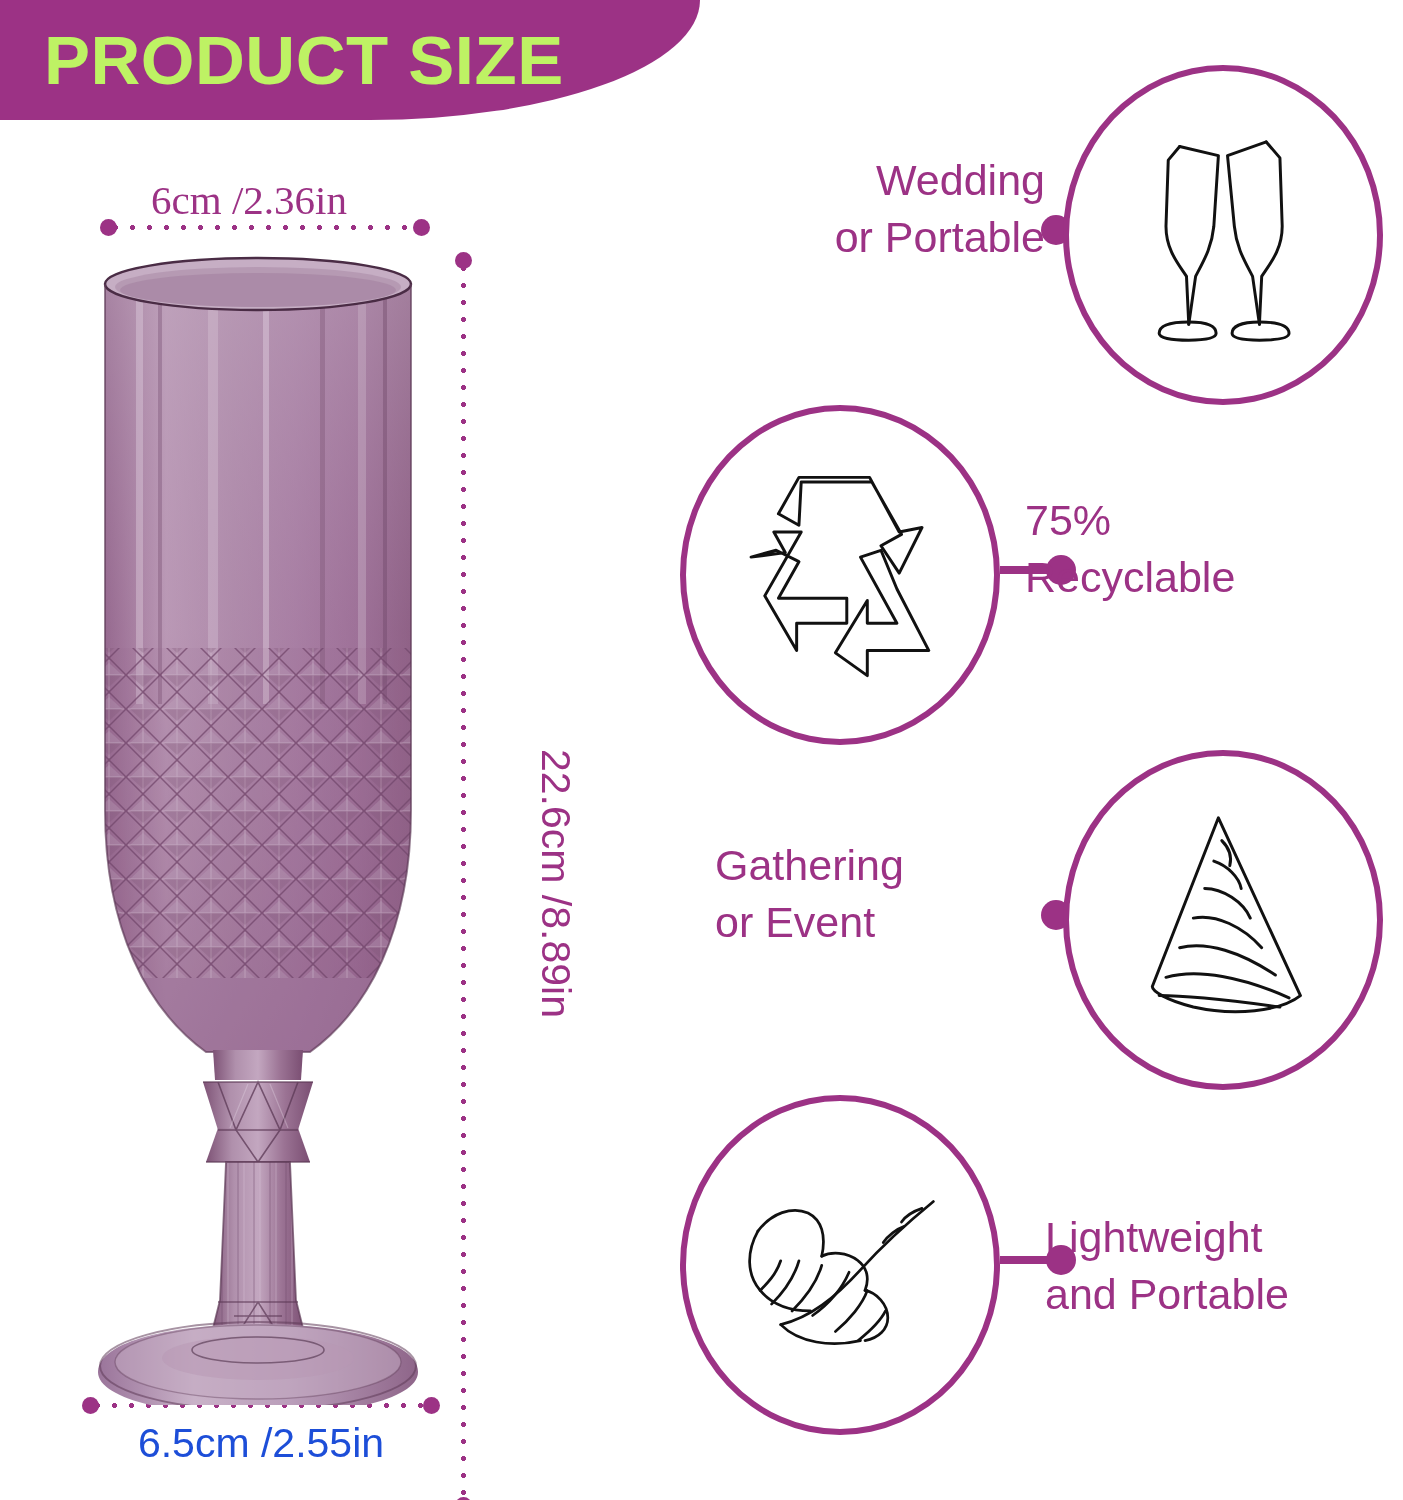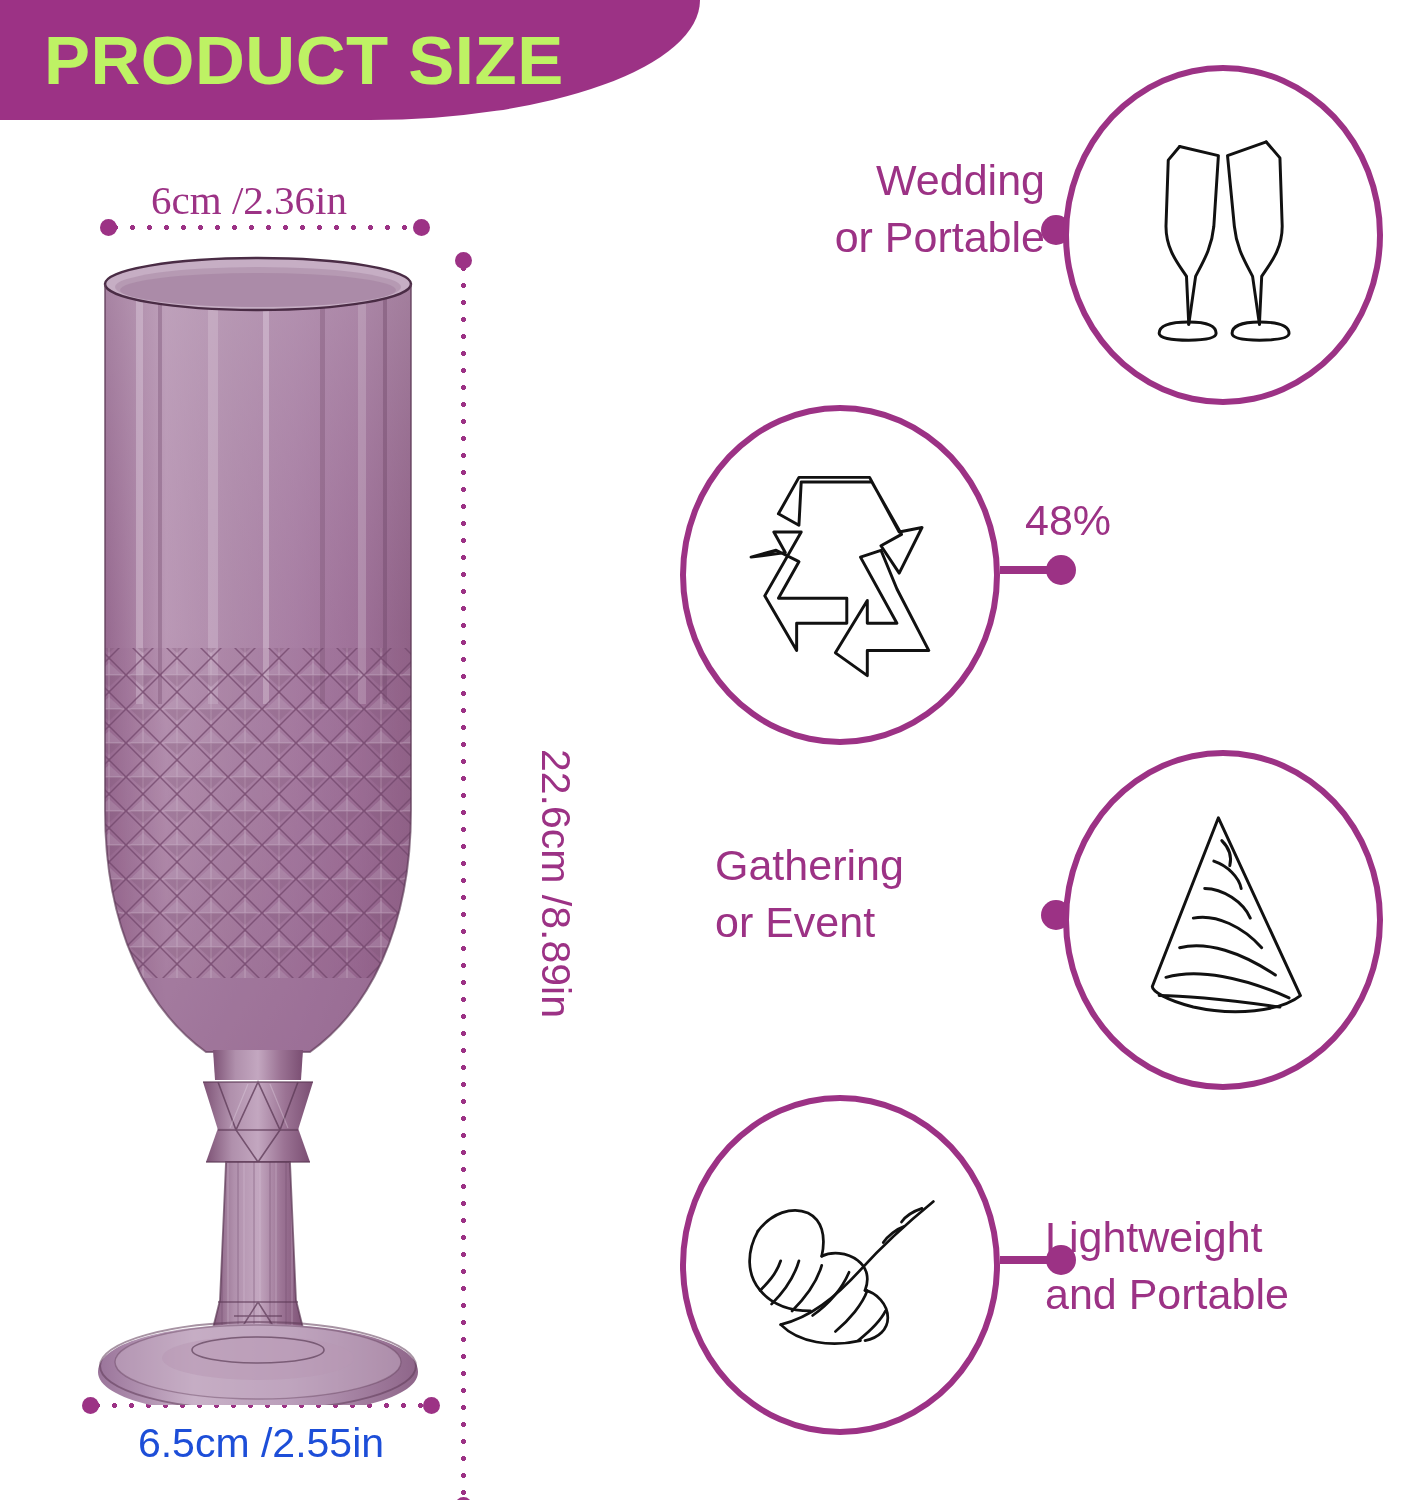--- a/index.html
+++ b/index.html
@@ -440,7 +440,7 @@
         <span class="knob"></span>
       </div>
       <div class="ftext">
-        <span>48%</span>
+        <span>75%</span>
       </div>
     </div>
 

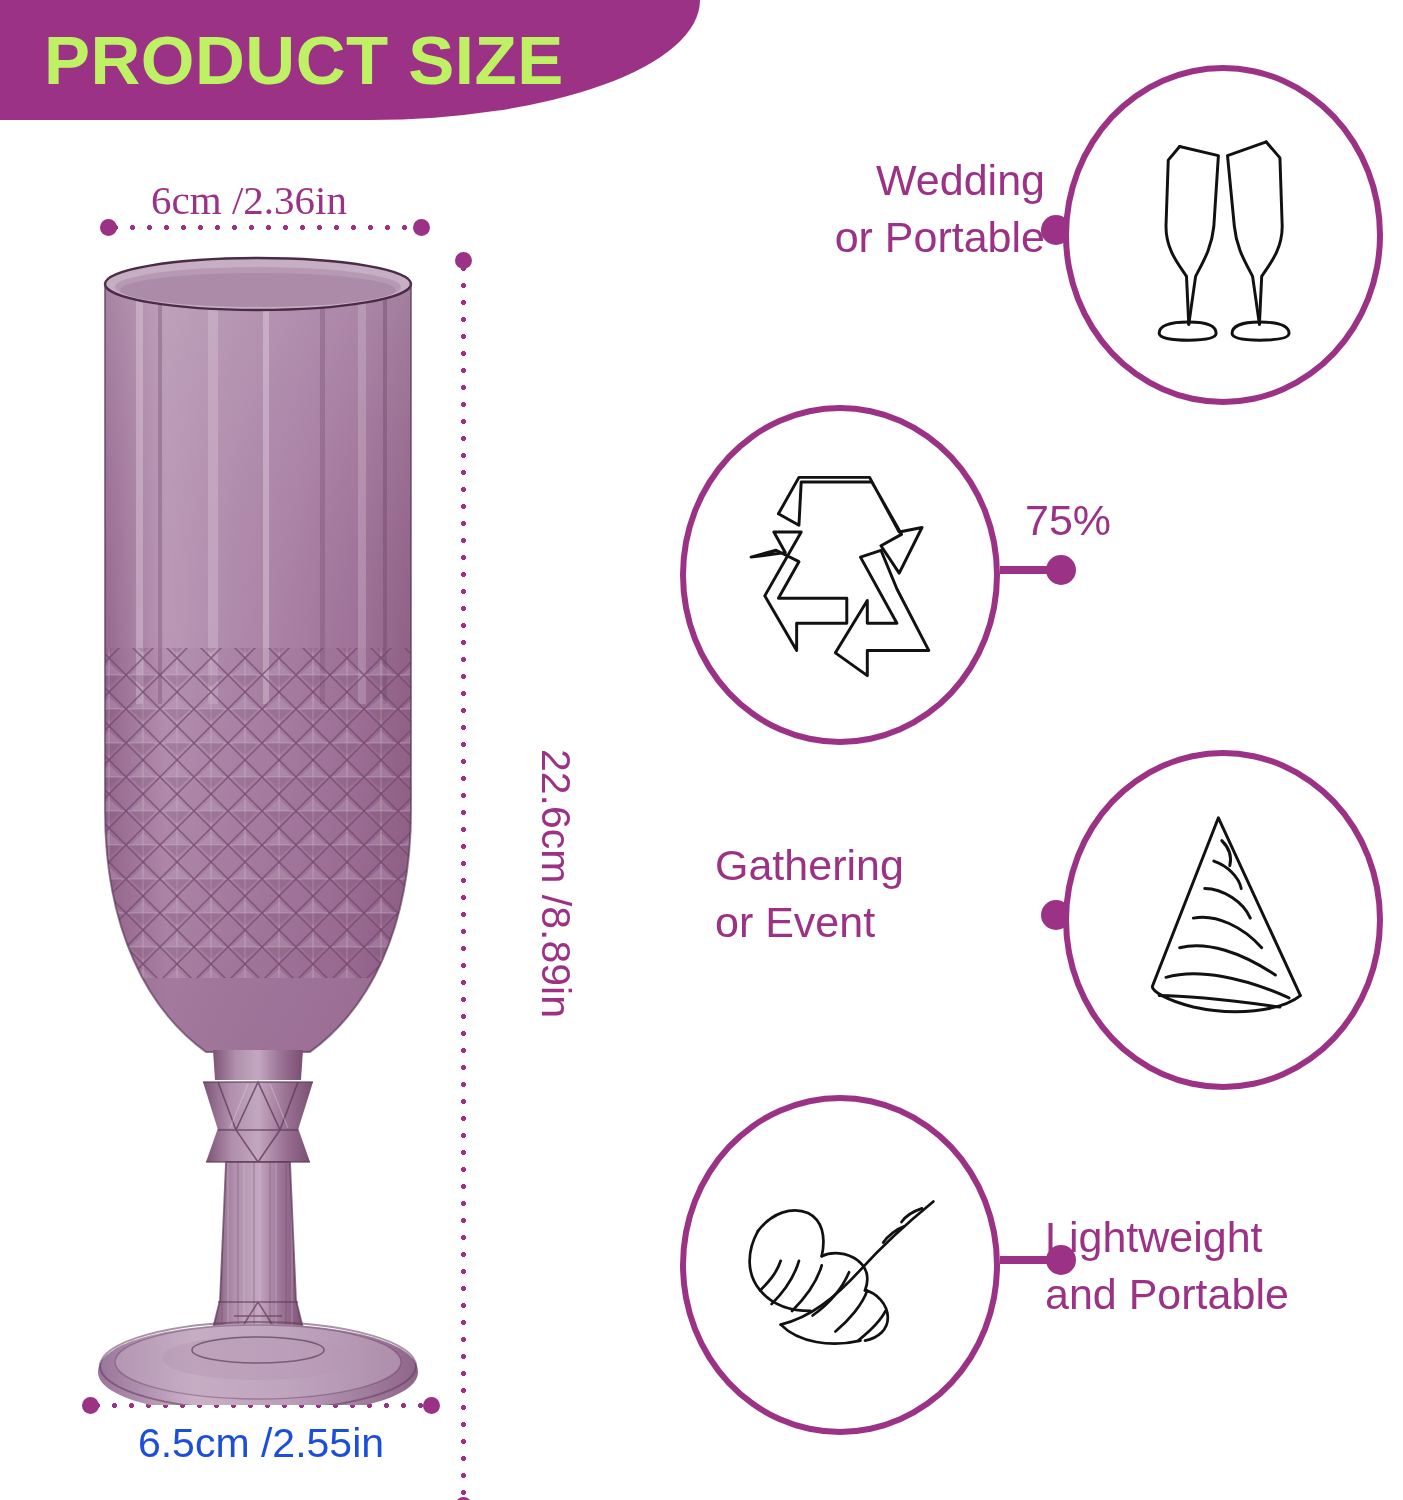--- a/index.html
+++ b/index.html
@@ -441,6 +441,7 @@
       </div>
       <div class="ftext">
         <span>75%</span>
+        <span class="line2">Recyclable</span>
       </div>
     </div>
 

